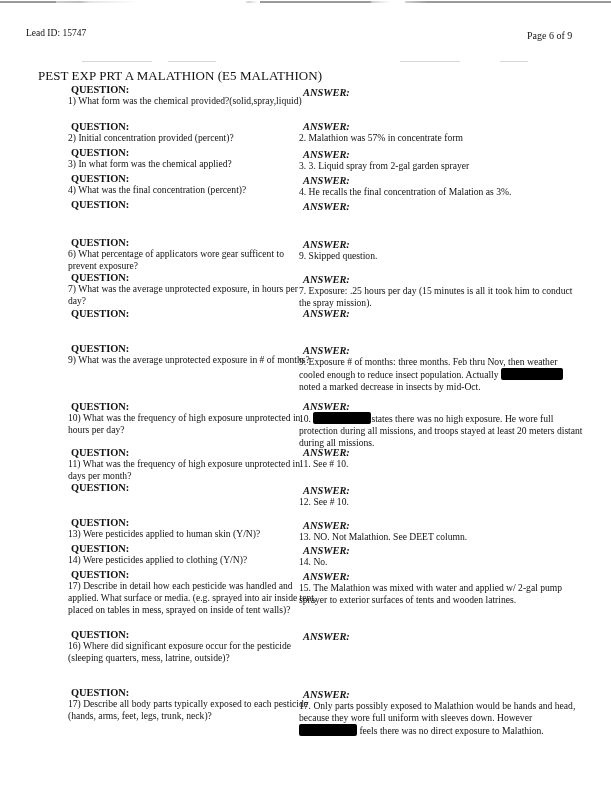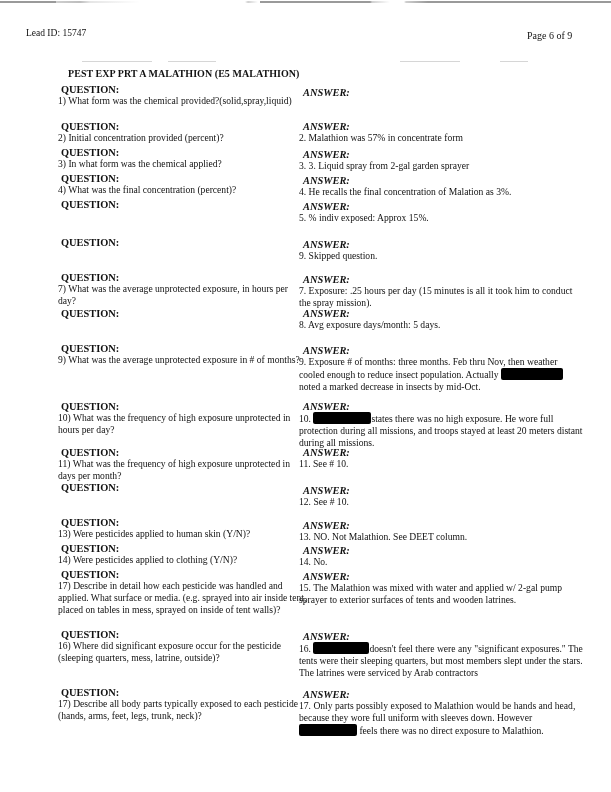--- a/index.html
+++ b/index.html
@@ -23,7 +23,7 @@
       position: absolute; top: 61px; height: 1px; background: #d6d6d6;
     }
     .section-title {
-      position: absolute; left: 68px; top: 68px; font-size: 10px; font-weight: bold;
+      position: absolute; left: 38px; top: 68px; font-size: 13px; font-weight: normal;
       letter-spacing: 0.05px;
     }
     .row { position: absolute; left: 0; width: 611px; }

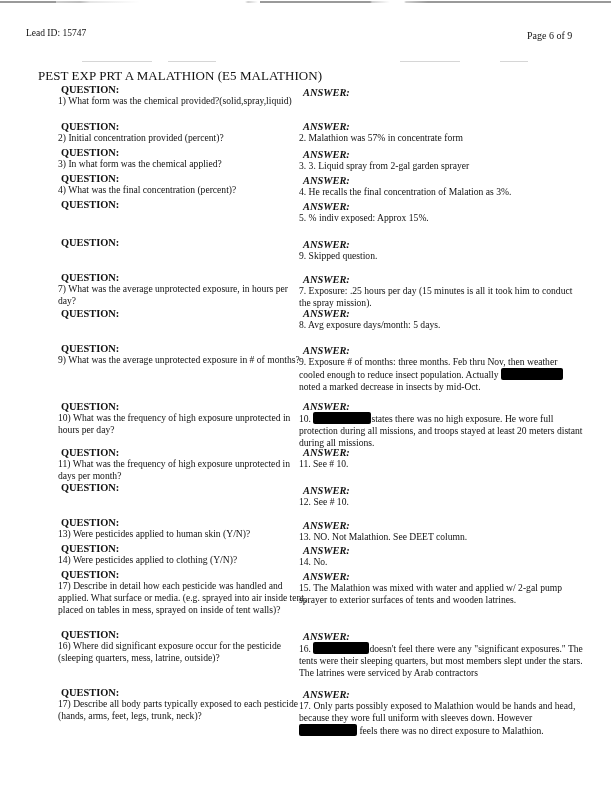--- a/index.html
+++ b/index.html
@@ -27,7 +27,7 @@
       letter-spacing: 0.05px;
     }
     .row { position: absolute; left: 0; width: 611px; }
-    .q { position: absolute; left: 58px; width: 247px; font-size: 9.6px; line-height: 12px; }
+    .q { position: absolute; left: 68px; width: 247px; font-size: 9.6px; line-height: 12px; }
     .a { position: absolute; left: 299px; width: 285px; font-size: 9.6px; line-height: 12px; }
     .lbl { font-weight: bold; font-size: 10.4px; line-height: 11px; display: block; padding-left: 3px; }
     .a .lbl { padding-left: 4px; font-style: italic; }

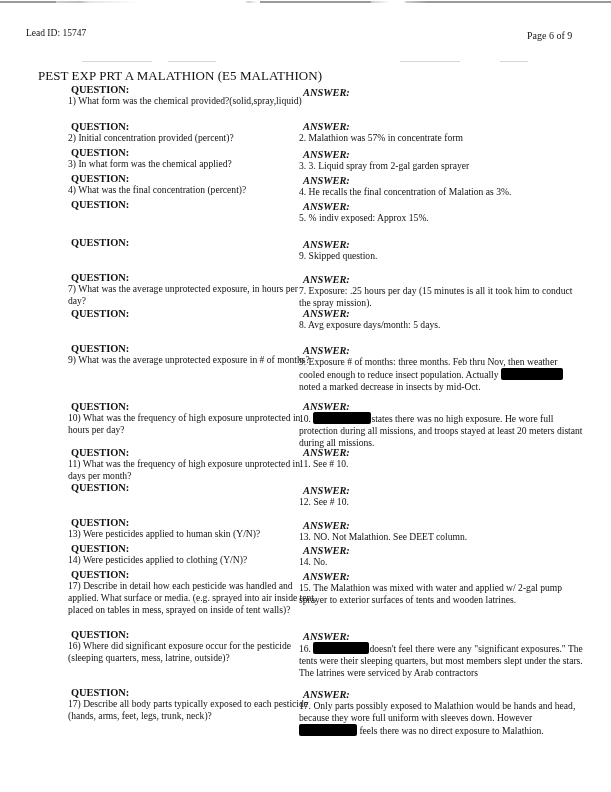--- a/index.html
+++ b/index.html
@@ -101,7 +101,6 @@
   </div>
   <div class="a" style="top:2px;">
     <span class="lbl">ANSWER:</span>
-    <span class="txt">5.  % indiv exposed:  Approx 15%.</span>
   </div>
 </div>
 

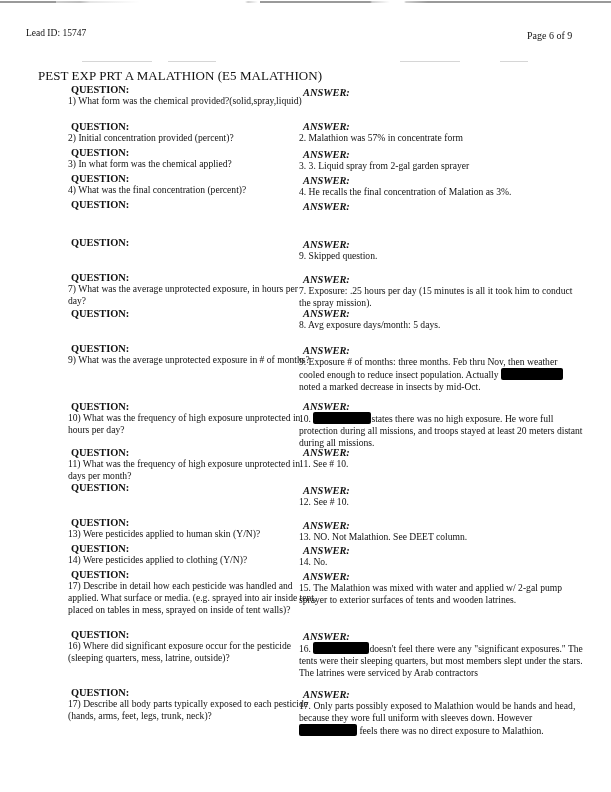--- a/index.html
+++ b/index.html
@@ -107,6 +107,7 @@
 <div class="row" style="top:237px;">
   <div class="q">
     <span class="lbl">QUESTION:</span>
+    <span class="txt">6) What percentage of applicators wore gear sufficent to prevent exposure?</span>
   </div>
   <div class="a" style="top:2px;">
     <span class="lbl">ANSWER:</span>

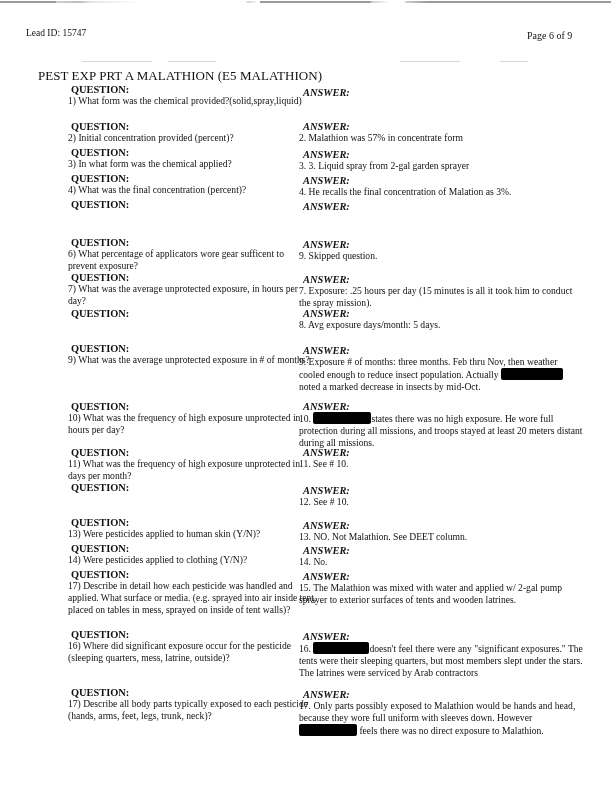--- a/index.html
+++ b/index.html
@@ -132,7 +132,6 @@
   </div>
   <div class="a">
     <span class="lbl">ANSWER:</span>
-    <span class="txt">8.  Avg exposure days/month:  5 days.</span>
   </div>
 </div>
 

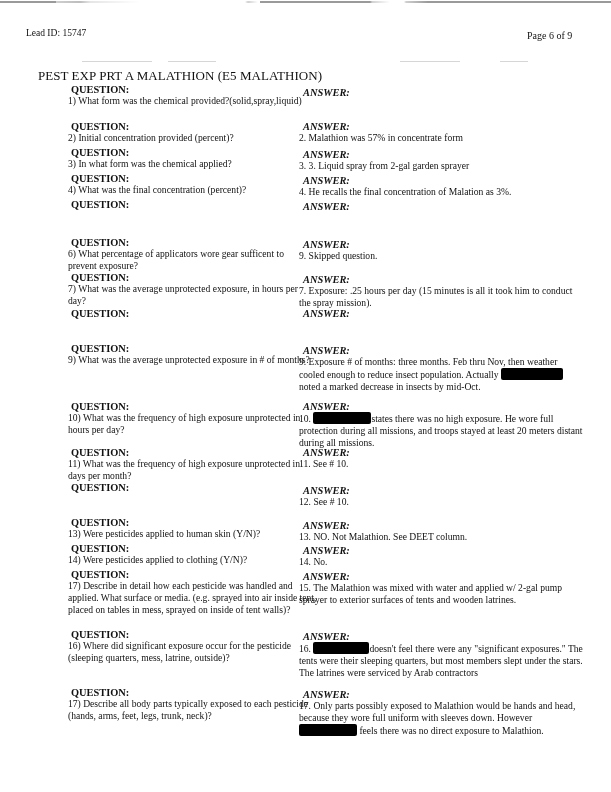--- a/index.html
+++ b/index.html
@@ -218,7 +218,6 @@
   </div>
   <div class="a" style="top:2px;">
     <span class="lbl">ANSWER:</span>
-    <span class="txt"><span>16.</span> <span class="redact" style="width:56px;"></span><span>doesn't feel there were any "significant exposures."  The tents were their sleeping quarters, but most members slept under the stars.  The latrines were serviced by Arab contractors</span></span>
   </div>
 </div>
 

